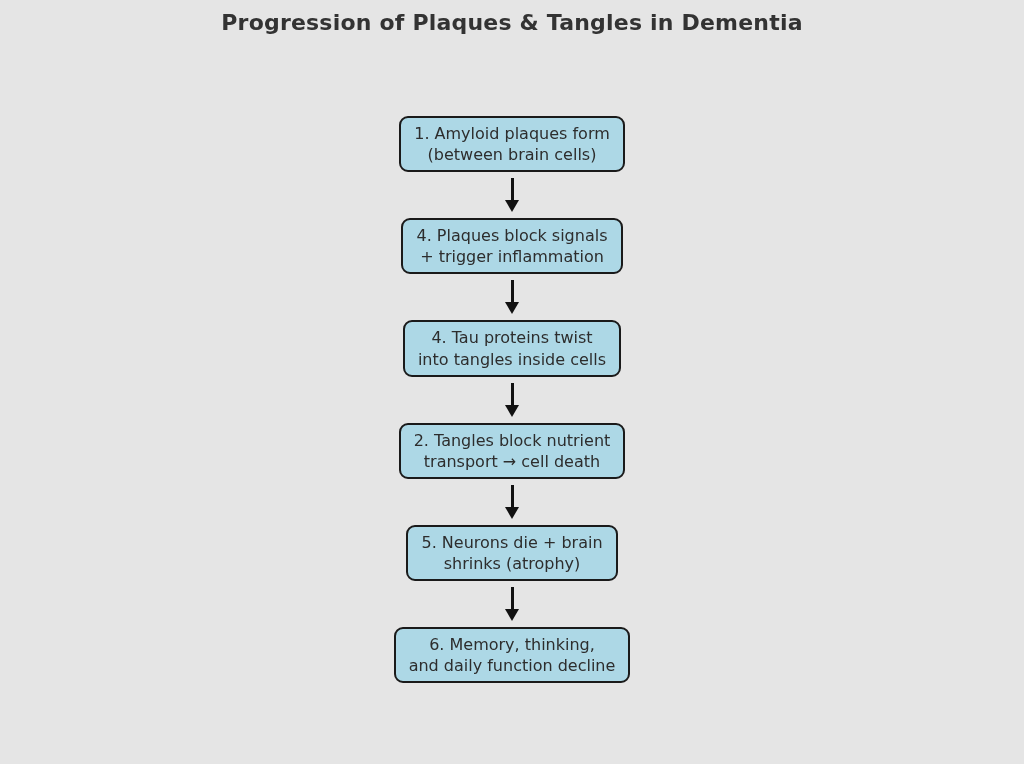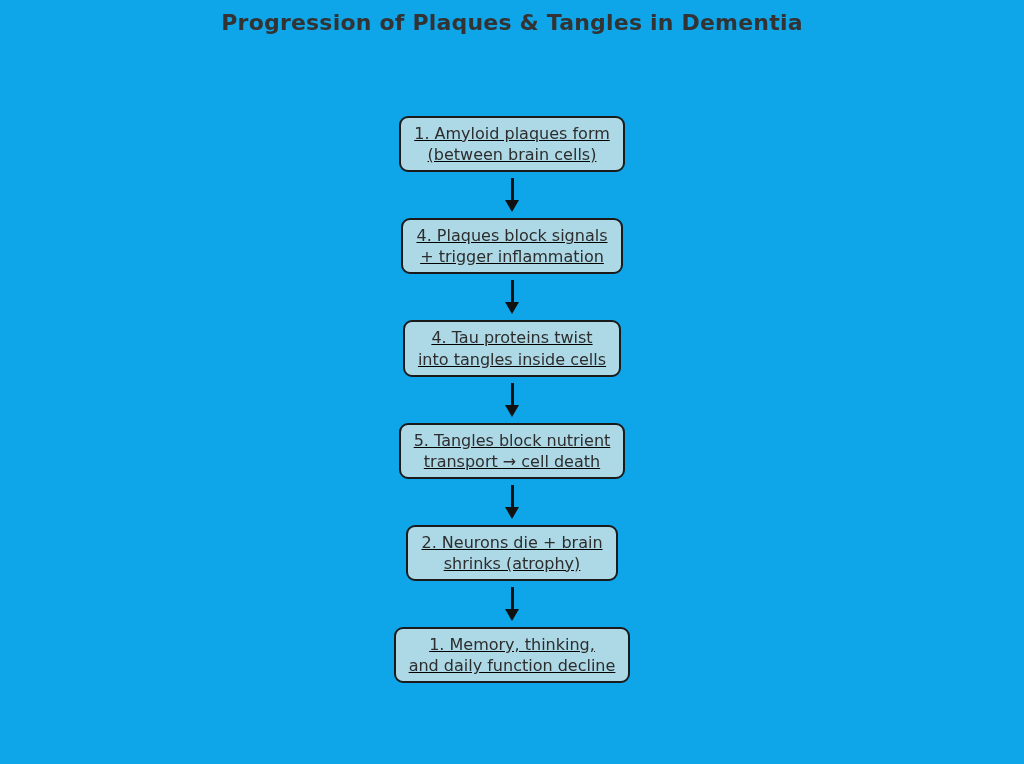--- a/index.html
+++ b/index.html
@@ -7,7 +7,7 @@
     position: relative;
     width: 1024px;
     height: 764px;
-    background: #0ea5e9;
+    background: #e5e5e5;
     overflow: hidden;
     font-family: "DejaVu Sans", "Liberation Sans", sans-serif;
   }

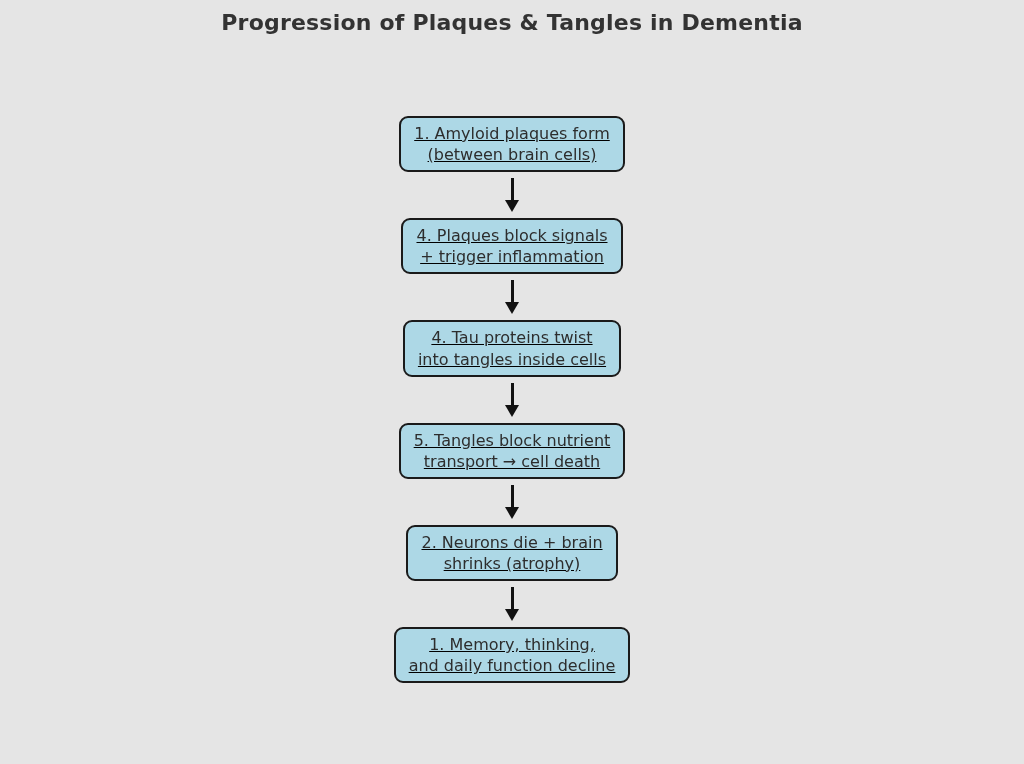--- a/index.html
+++ b/index.html
@@ -30,7 +30,6 @@
     display: flex;
     flex-direction: column;
     align-items: center;
-    text-decoration: underline;
   }
   .flow-box {
     box-sizing: border-box;

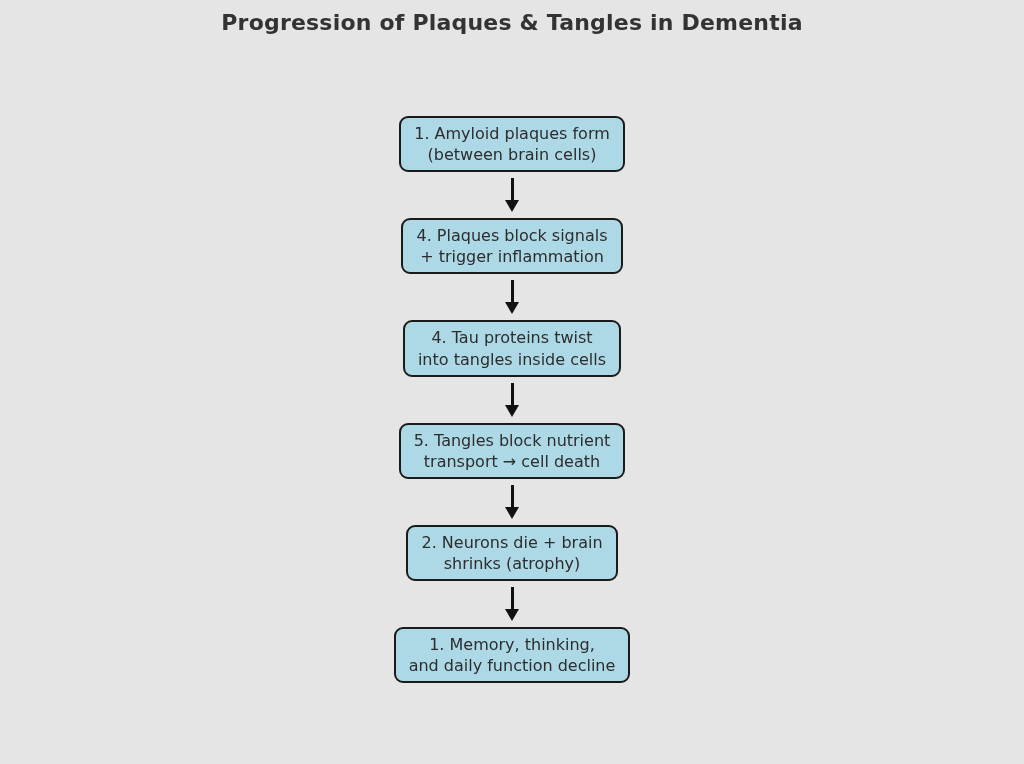--- a/index.html
+++ b/index.html
@@ -100,7 +100,7 @@
       <div class="arrow-head"></div>
     </div>
 
-    <div class="flow-box">5. Tangles block nutrient
+    <div class="flow-box">2. Tangles block nutrient
 transport → cell death</div>
 
     <div class="arrow-slot">

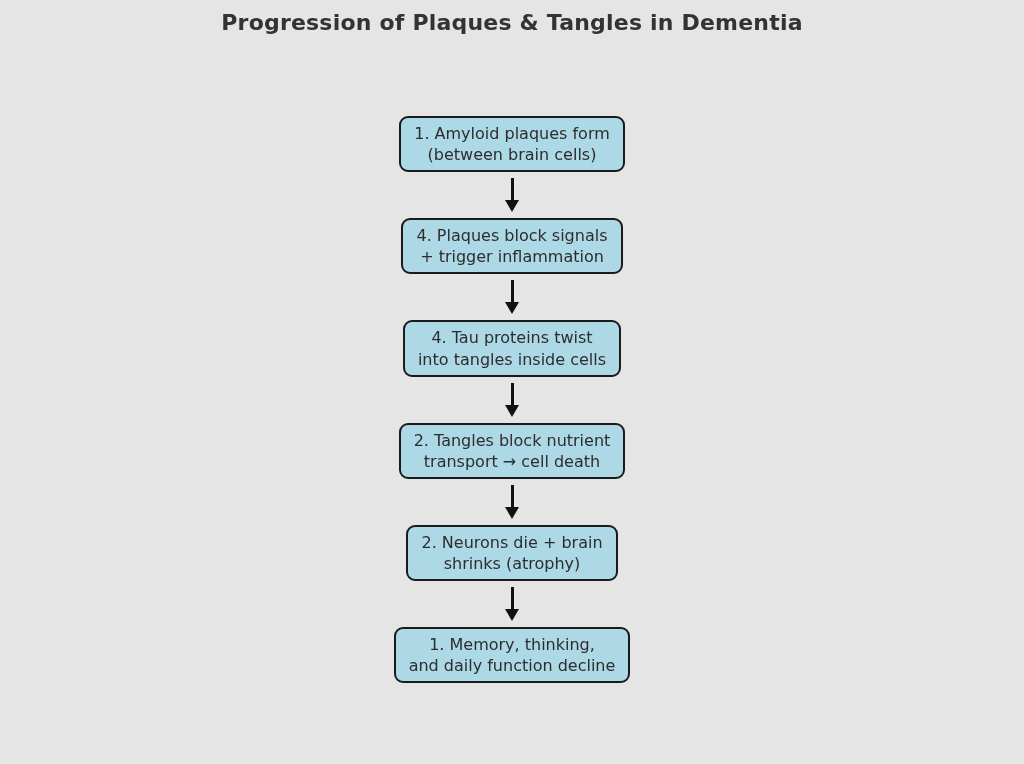--- a/index.html
+++ b/index.html
@@ -108,7 +108,7 @@
       <div class="arrow-head"></div>
     </div>
 
-    <div class="flow-box">2. Neurons die + brain
+    <div class="flow-box">5. Neurons die + brain
 shrinks (atrophy)</div>
 
     <div class="arrow-slot">

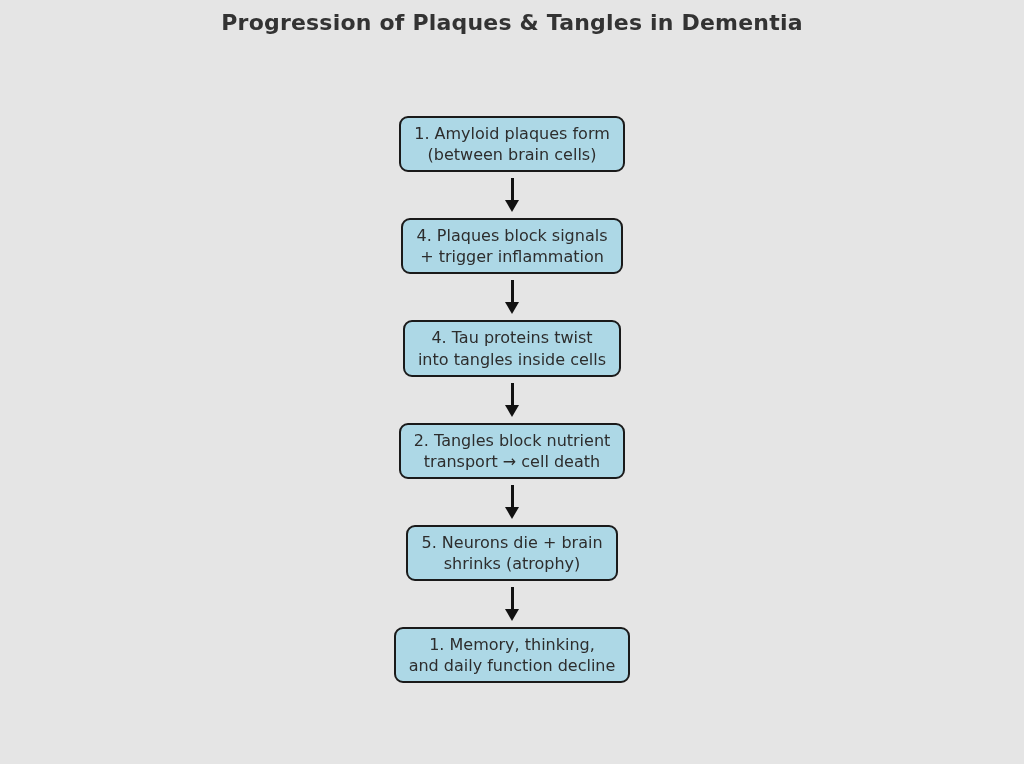--- a/index.html
+++ b/index.html
@@ -116,7 +116,7 @@
       <div class="arrow-head"></div>
     </div>
 
-    <div class="flow-box">1. Memory, thinking,
+    <div class="flow-box">6. Memory, thinking,
 and daily function decline</div>
 
   </div>

